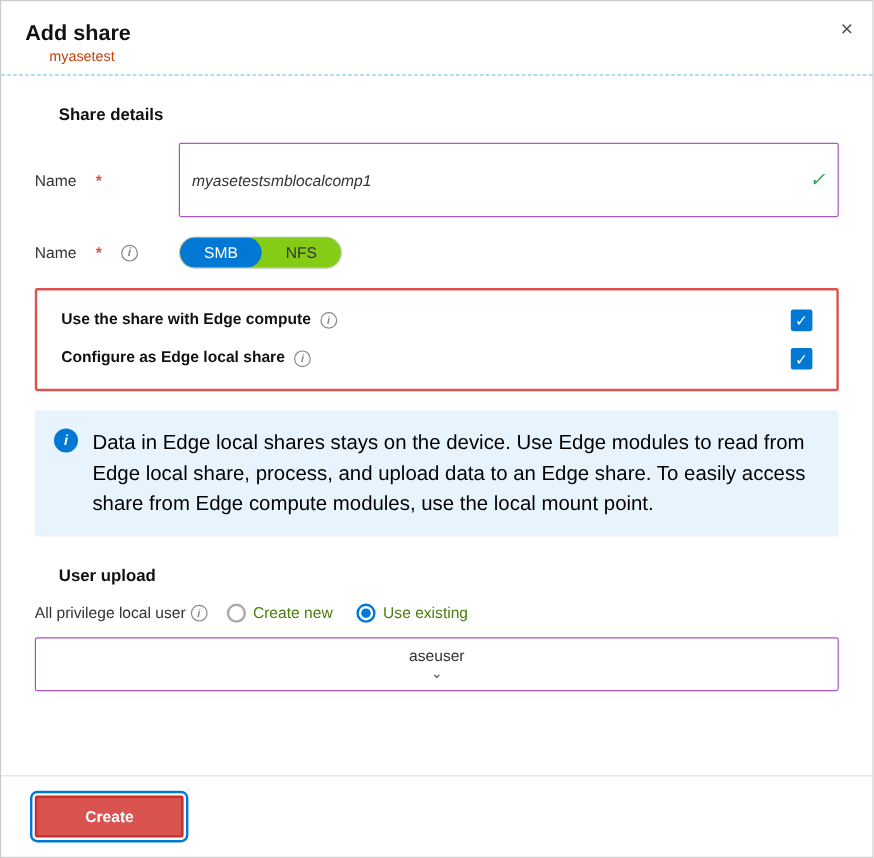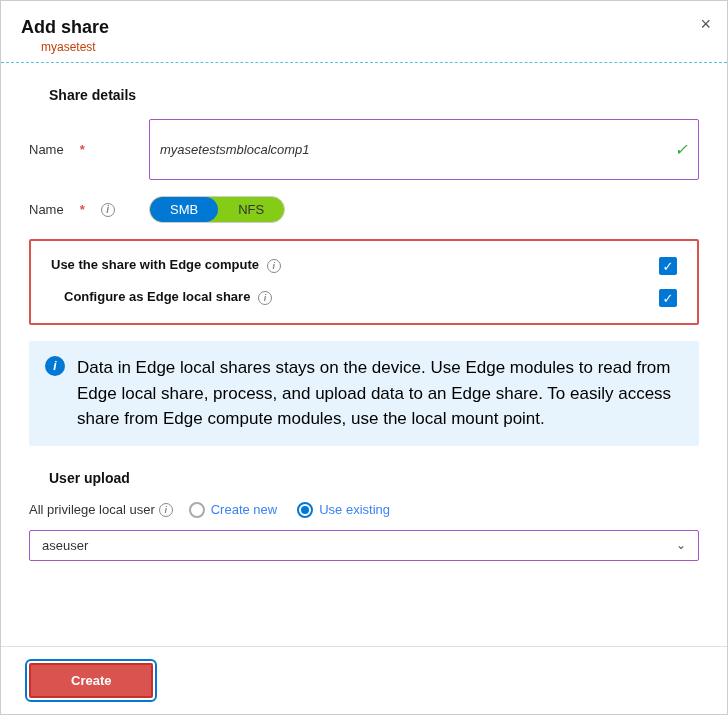--- a/index.html
+++ b/index.html
@@ -141,7 +141,7 @@
       align-items: flex-start;
       margin-bottom: 14px;
     }
-    .checkbox-row:last-child { margin-bottom: 0; margin-left: 13px; }
+    .checkbox-row:last-child { margin-bottom: 0; }
     .checkbox-label {
       font-size: 13px;
       color: #111;

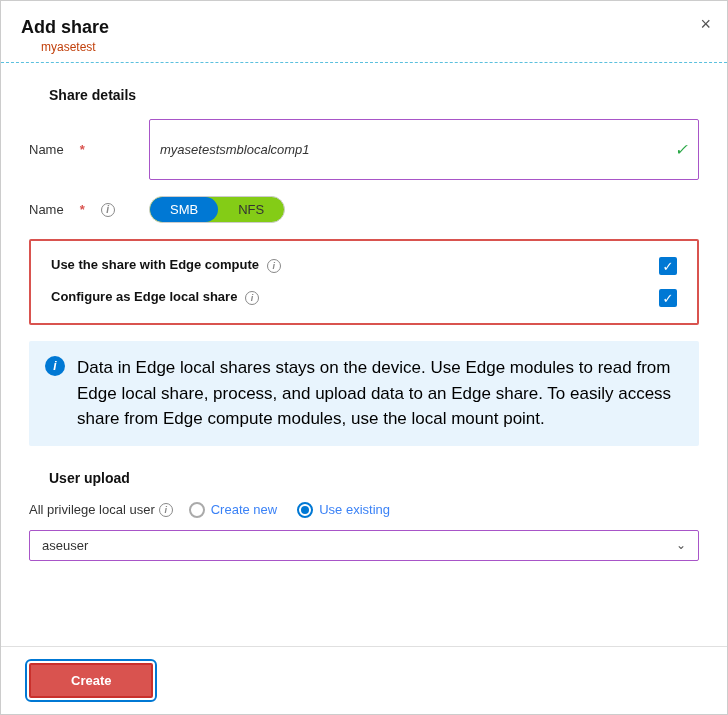--- a/index.html
+++ b/index.html
@@ -228,7 +228,7 @@
     }
     .radio-label {
       font-size: 13px;
-      color: #3b82f6;
+      color: #4d7c0f;
     }
     .select-input {
       display: flex;

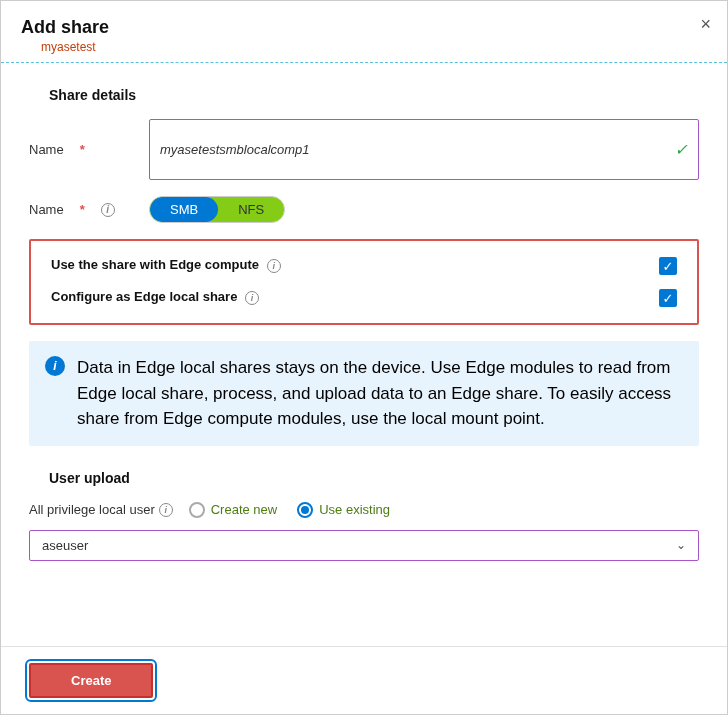--- a/index.html
+++ b/index.html
@@ -243,6 +243,7 @@
       background: #fff;
       width: 100%;
       margin-top: 12px;
+      flex-direction: column;
     }
     .chevron-icon {
       color: #555;

